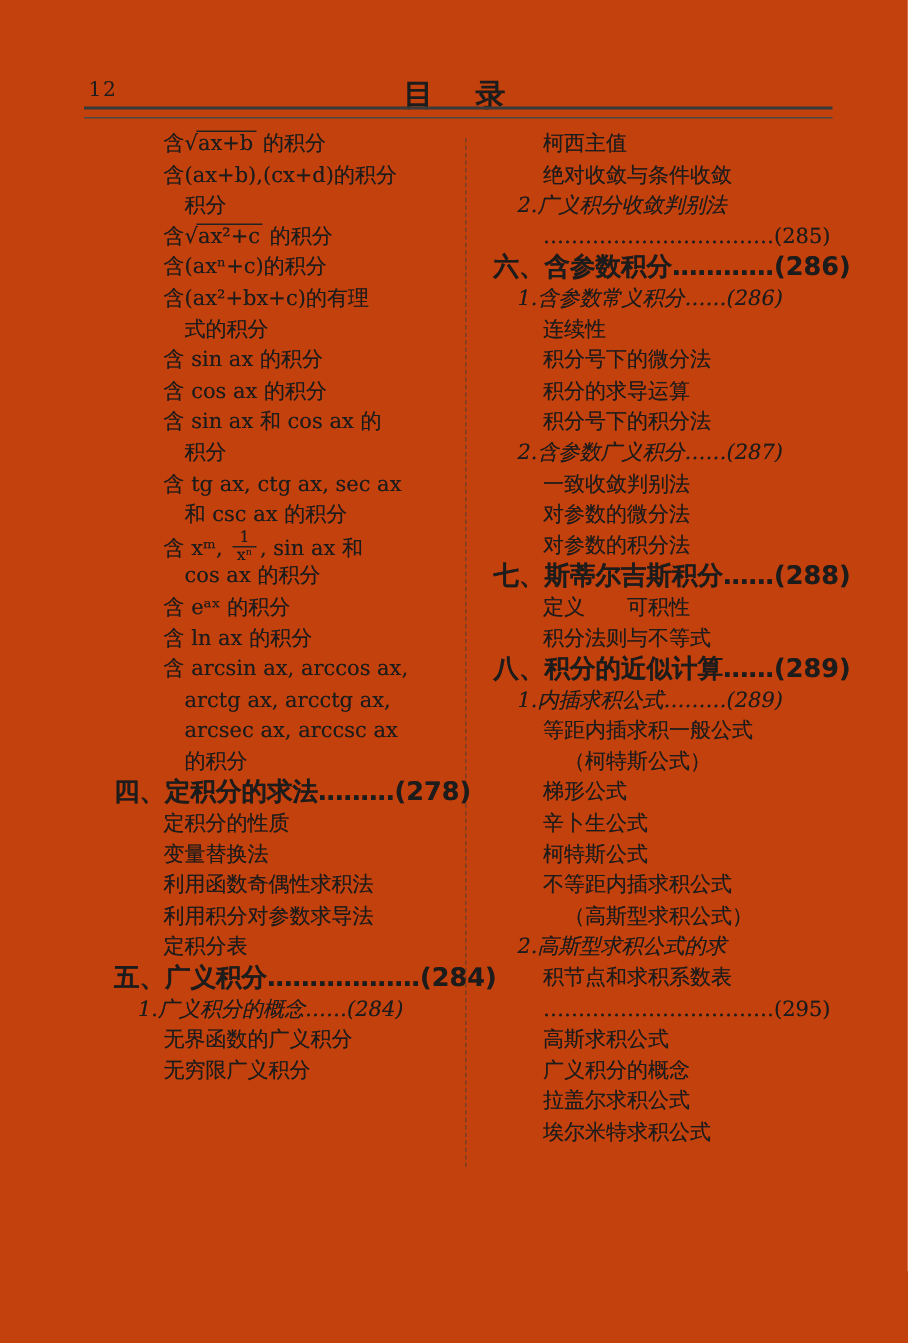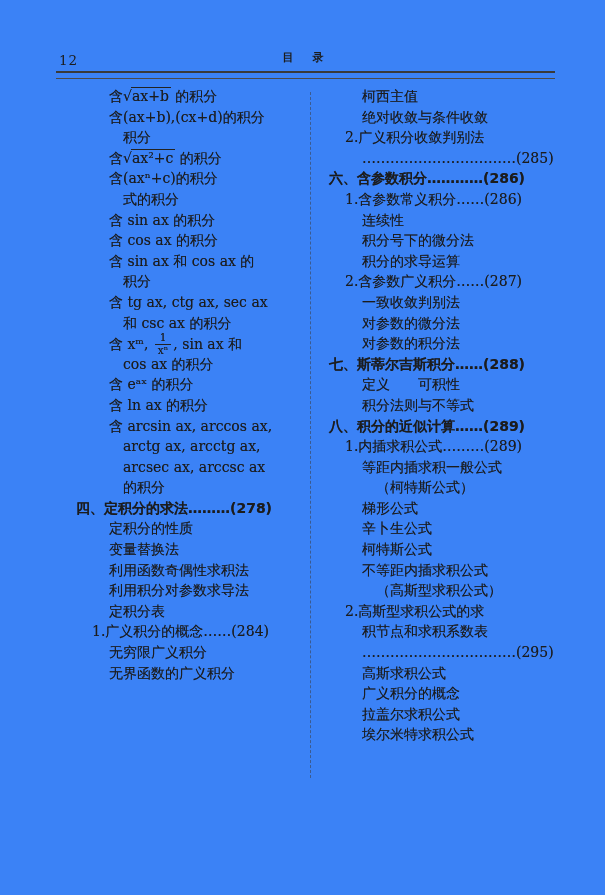--- a/index.html
+++ b/index.html
@@ -13,7 +13,7 @@
   .page{
     position:relative;
     width:605px;height:895px;
-    background:#3b82f6;
+    background:#c2410c;
     overflow:hidden;
   }
   

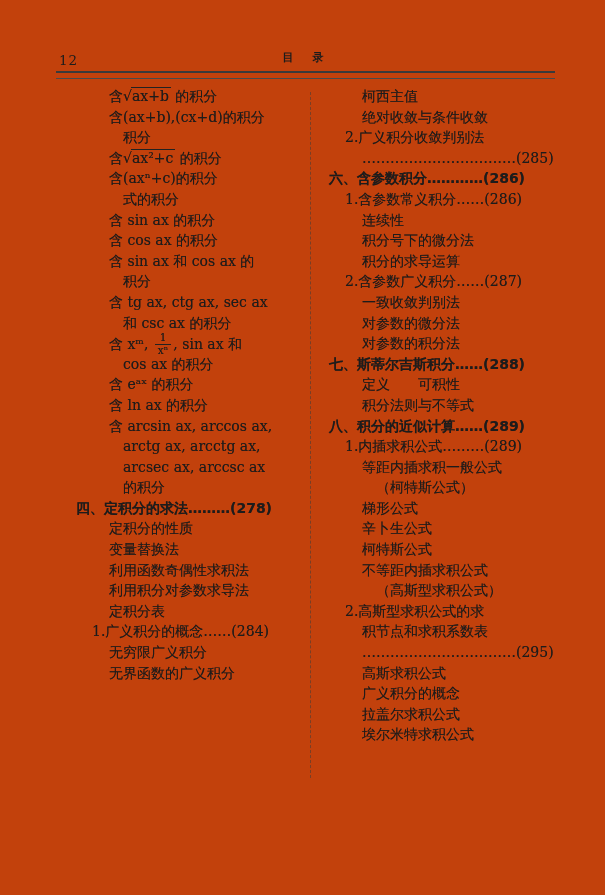--- a/index.html
+++ b/index.html
@@ -30,7 +30,7 @@
   .header-title{
     position:absolute;left:0;right:0;top:0;
     text-align:center;
-    font-size:11px;font-weight:700;
+    font-size:20px;font-weight:700;
     letter-spacing:4px;
     font-family:Liberation Sans, sans-serif;
   }

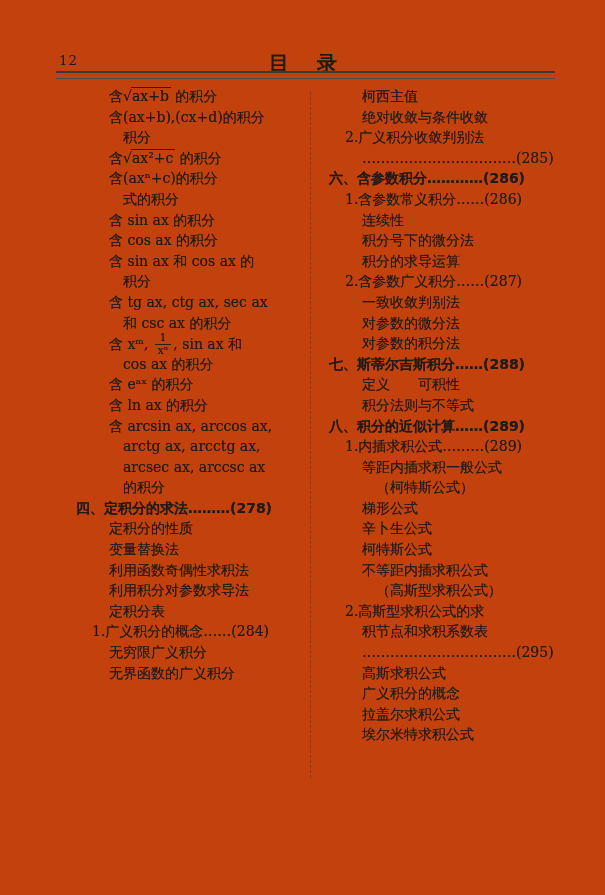--- a/index.html
+++ b/index.html
@@ -66,7 +66,7 @@
     text-shadow:0 0 0.4px rgba(20,20,20,0.55);
   }
   .ind0{margin-left:0;}
-  .ind1{margin-left:16px;}
+  .ind1{margin-left:16px;font-style:italic;}
   .ind2{margin-left:33px;}
   .ind3{margin-left:47px;}
   .head{

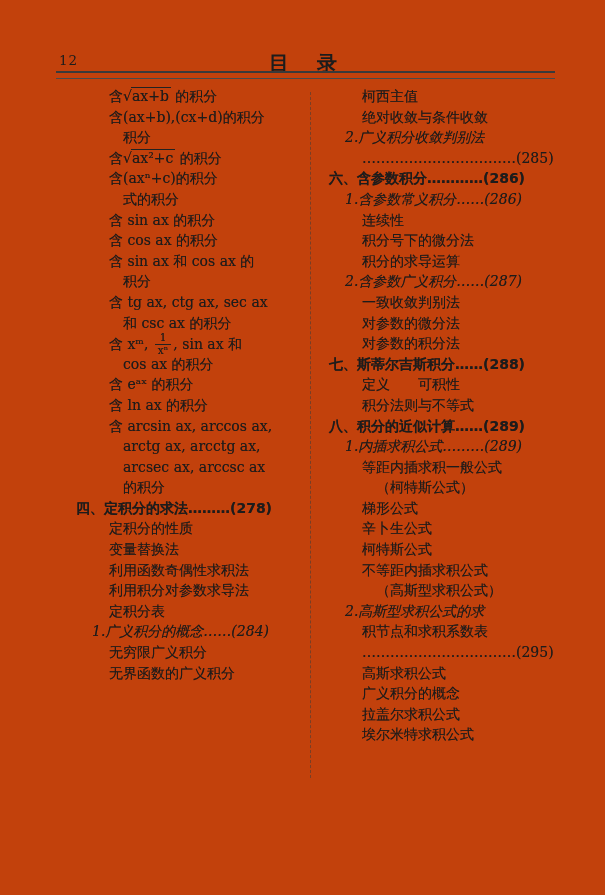--- a/index.html
+++ b/index.html
@@ -72,7 +72,7 @@
   .head{
     font-family:"DejaVu Sans","Liberation Sans",sans-serif;
     font-weight:700;
-    font-size:14px;
+    font-size:17px;
   }
   
   .sqrt{display:inline-block;white-space:nowrap;}

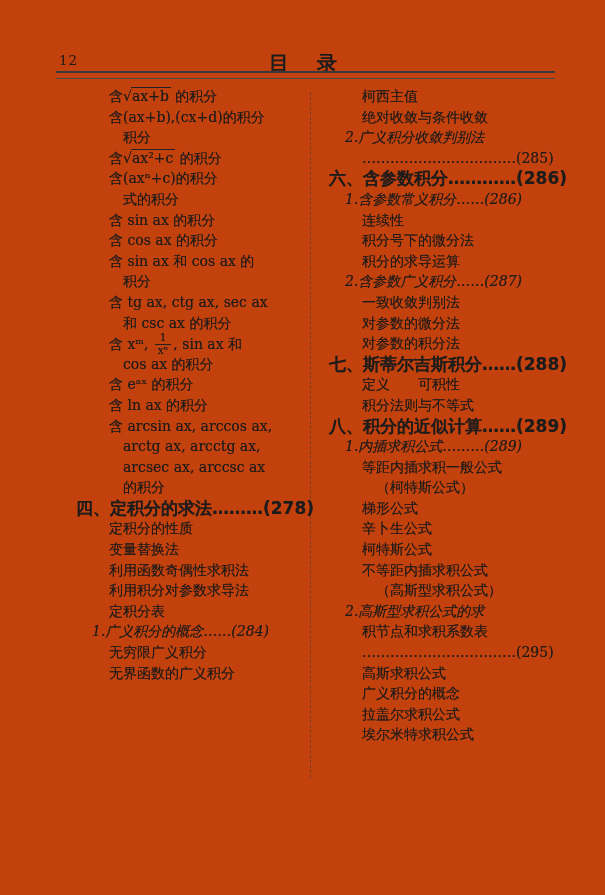--- a/index.html
+++ b/index.html
@@ -115,6 +115,7 @@
         <div class="toc-line ind3"><span>积分</span></div>
         <div class="toc-line ind2"><span>含</span><span class="sqrt"><span class="rsign">√</span><span class="rad">ax²+c</span></span><span> 的积分</span></div>
         <div class="toc-line ind2"><span>含(axⁿ+c)的积分</span></div>
+        <div class="toc-line ind2"><span>含(ax²+bx+c)的有理</span></div>
         <div class="toc-line ind3"><span>式的积分</span></div>
         <div class="toc-line ind2"><span>含 sin ax 的积分</span></div>
         <div class="toc-line ind2"><span>含 cos ax 的积分</span></div>

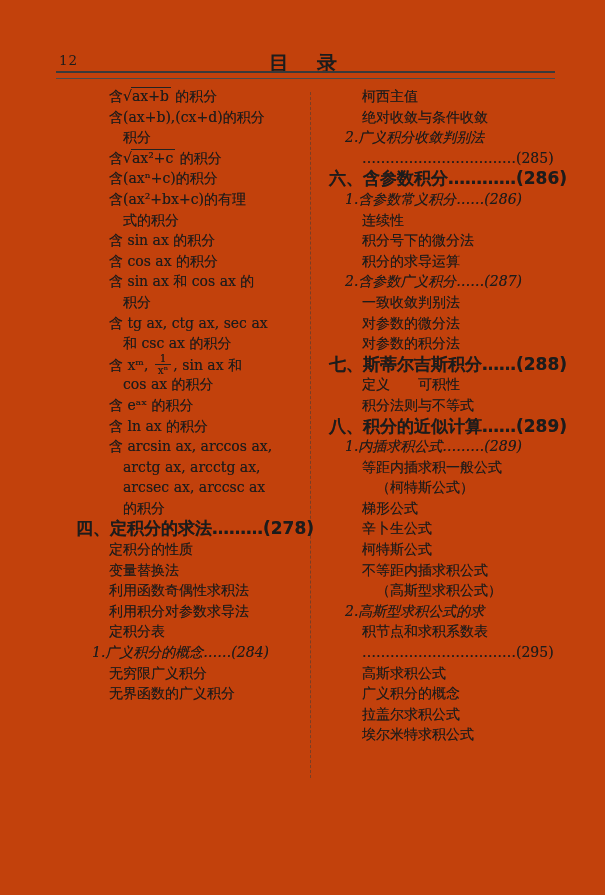--- a/index.html
+++ b/index.html
@@ -151,6 +151,7 @@
         <div class="toc-line ind2"><span>连续性</span></div>
         <div class="toc-line ind2"><span>积分号下的微分法</span></div>
         <div class="toc-line ind2"><span>积分的求导运算</span></div>
+        <div class="toc-line ind2"><span>积分号下的积分法</span></div>
         <div class="toc-line ind1"><span>2.含参数广义积分……(287)</span></div>
         <div class="toc-line ind2"><span>一致收敛判别法</span></div>
         <div class="toc-line ind2"><span>对参数的微分法</span></div>

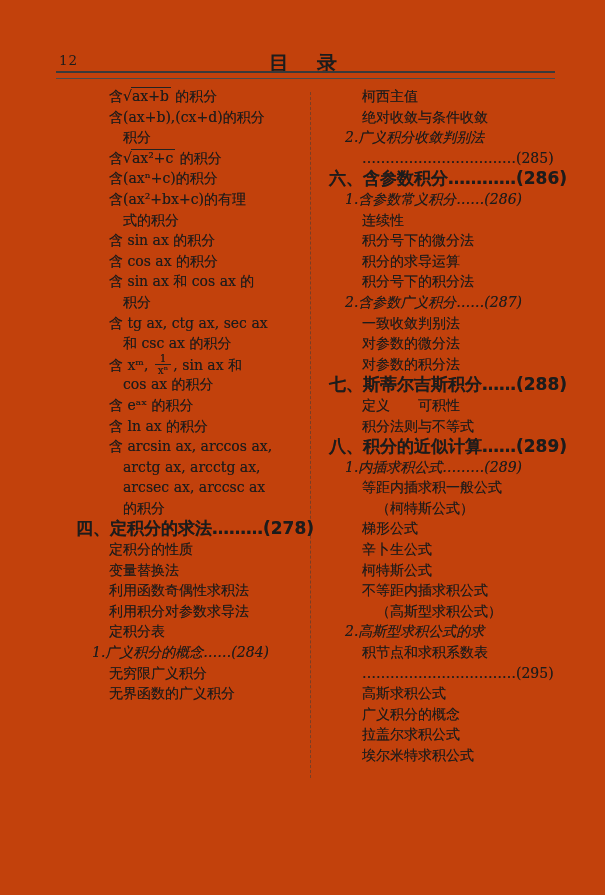--- a/index.html
+++ b/index.html
@@ -137,6 +137,7 @@
         <div class="toc-line ind2"><span>利用函数奇偶性求积法</span></div>
         <div class="toc-line ind2"><span>利用积分对参数求导法</span></div>
         <div class="toc-line ind2"><span>定积分表</span></div>
+        <div class="toc-line ind0 head"><span>五、广义积分………………(284)</span></div>
         <div class="toc-line ind1"><span>1.广义积分的概念……(284)</span></div>
         <div class="toc-line ind2"><span>无穷限广义积分</span></div>
         <div class="toc-line ind2"><span>无界函数的广义积分</span></div>

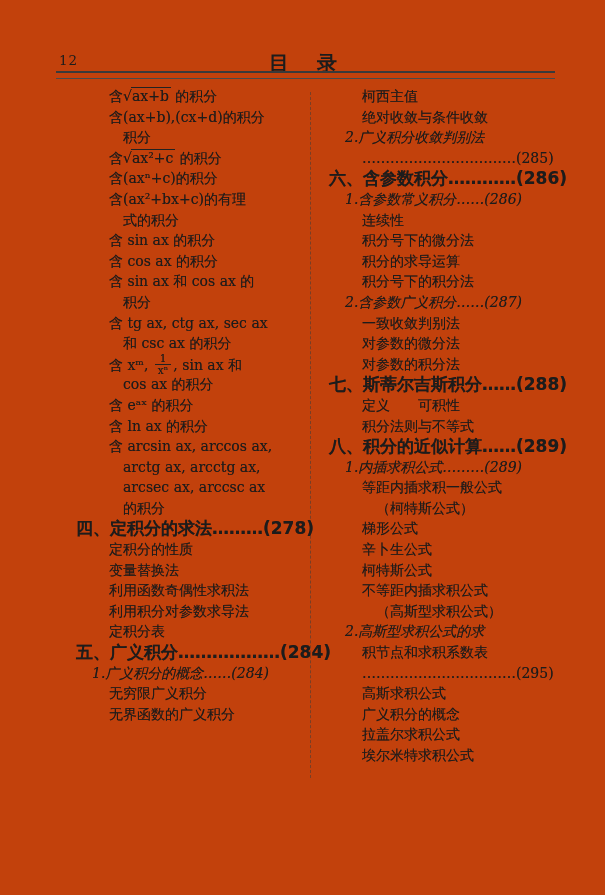--- a/index.html
+++ b/index.html
@@ -139,8 +139,8 @@
         <div class="toc-line ind2"><span>定积分表</span></div>
         <div class="toc-line ind0 head"><span>五、广义积分………………(284)</span></div>
         <div class="toc-line ind1"><span>1.广义积分的概念……(284)</span></div>
+        <div class="toc-line ind2"><span>无界函数的广义积分</span></div>
         <div class="toc-line ind2"><span>无穷限广义积分</span></div>
-        <div class="toc-line ind2"><span>无界函数的广义积分</span></div>
       </div>
     <div class="col col-right">
         <div class="toc-line ind2"><span>柯西主值</span></div>

